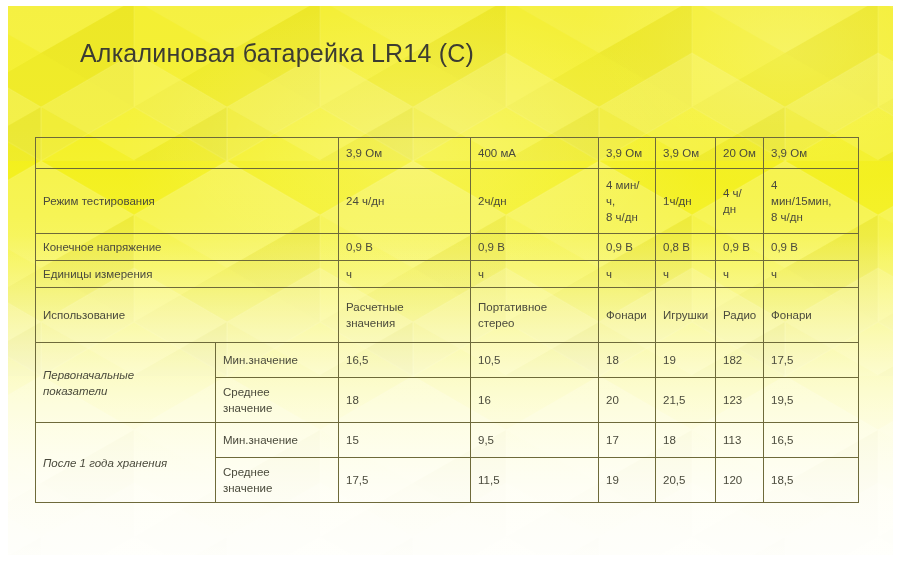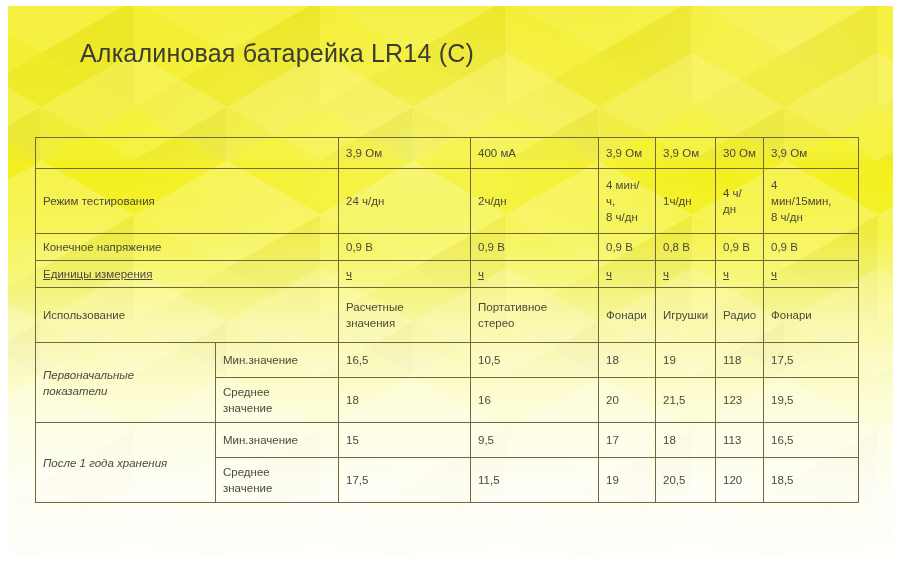--- a/index.html
+++ b/index.html
@@ -194,7 +194,7 @@
             <td>400 мА</td>
             <td>3,9 Ом</td>
             <td>3,9 Ом</td>
-            <td>30 Ом</td>
+            <td>20 Ом</td>
             <td>3,9 Ом</td>
           </tr>
 

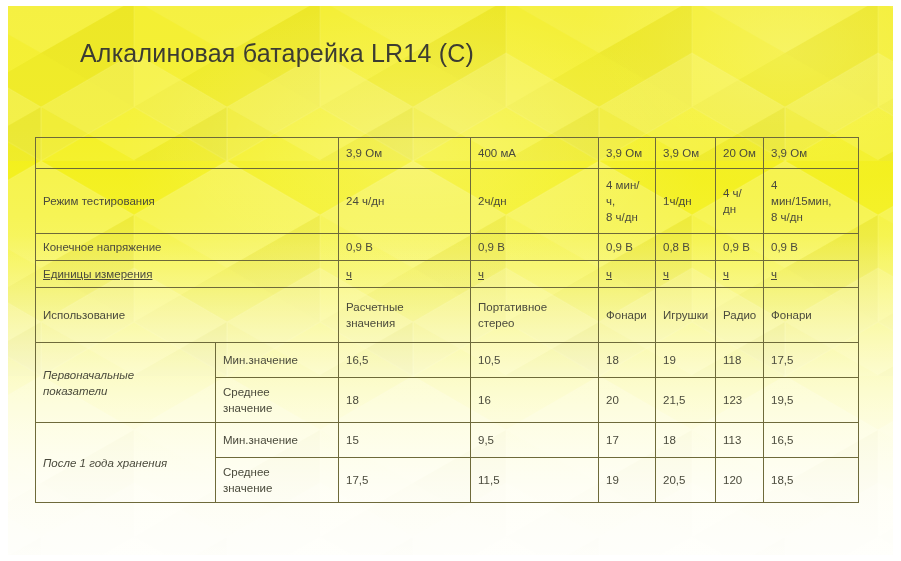--- a/index.html
+++ b/index.html
@@ -121,7 +121,7 @@
   .r-head td   { height: 20px; }
   .r-mode td   { height: 54px; }
   .r-volt td   { height: 16px; }
-  .r-unit td   { height: 16px; text-decoration: underline; }
+  .r-unit td   { height: 16px; }
   .r-use td    { height: 44px; }
   .r-min td    { height: 24px; }
   .r-avg td    { height: 34px; }

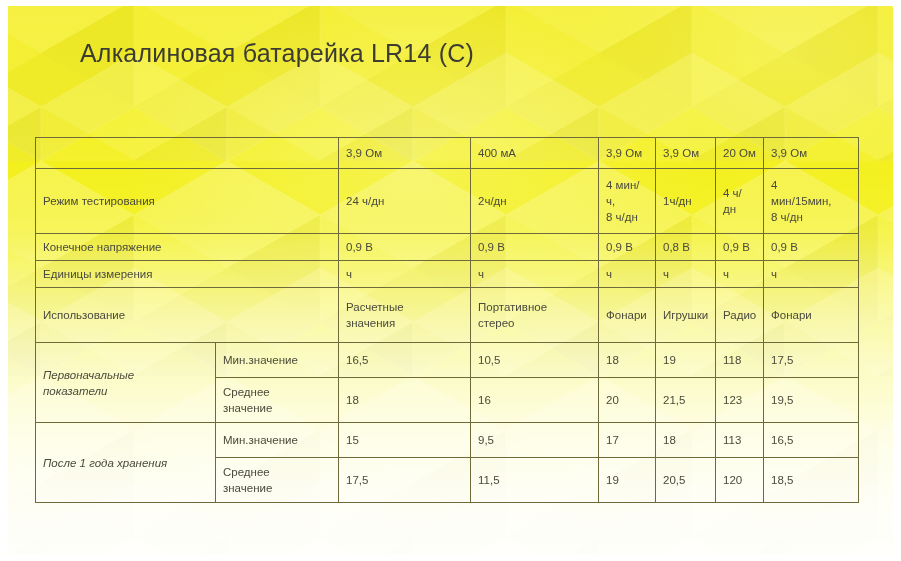--- a/index.html
+++ b/index.html
@@ -252,7 +252,7 @@
             <td>10,5</td>
             <td>18</td>
             <td>19</td>
-            <td>118</td>
+            <td>182</td>
             <td>17,5</td>
           </tr>
           <tr class="r-avg">

